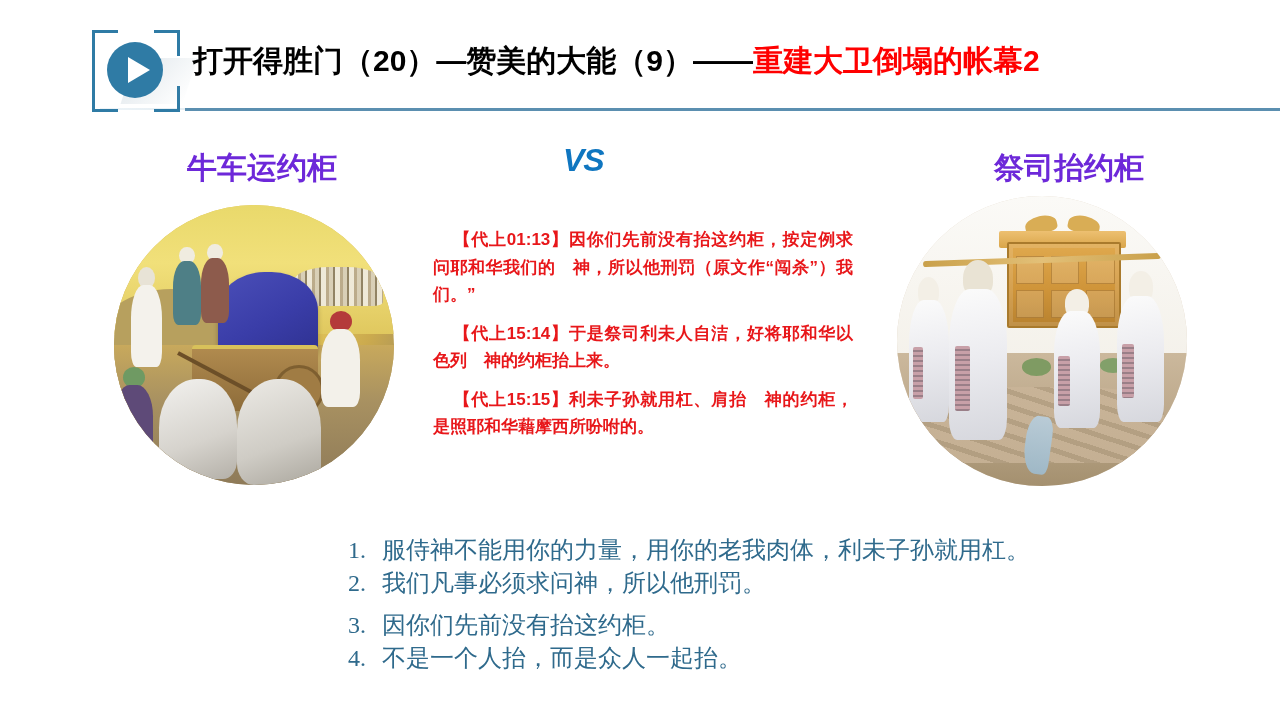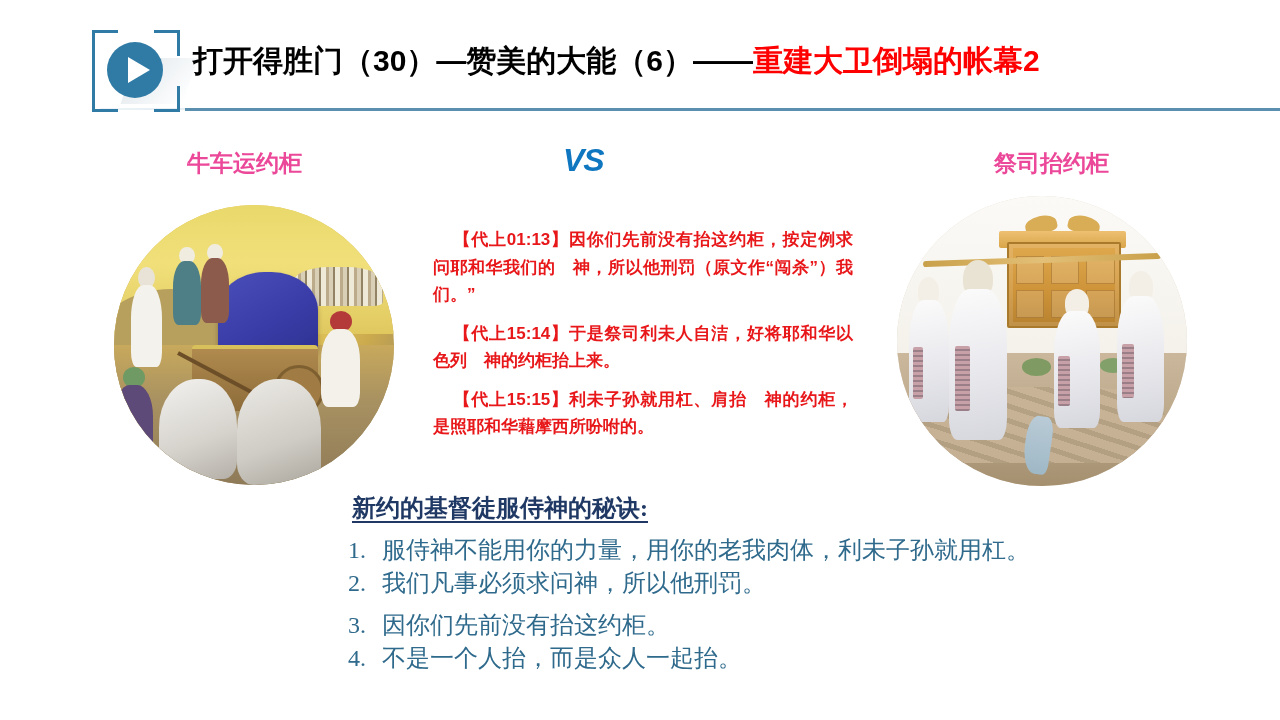--- a/index.html
+++ b/index.html
@@ -402,7 +402,7 @@
   </div>
 
   <div class="slide-title">
-    <span>打开得胜门（30）—赞美的大能（6）——</span><span class="accent">重建大卫倒塌的帐幕2</span>
+    <span>打开得胜门（20）—赞美的大能（9）——</span><span class="accent">重建大卫倒塌的帐幕2</span>
   </div>
 
   <div class="col-head left">牛车运约柜</div>

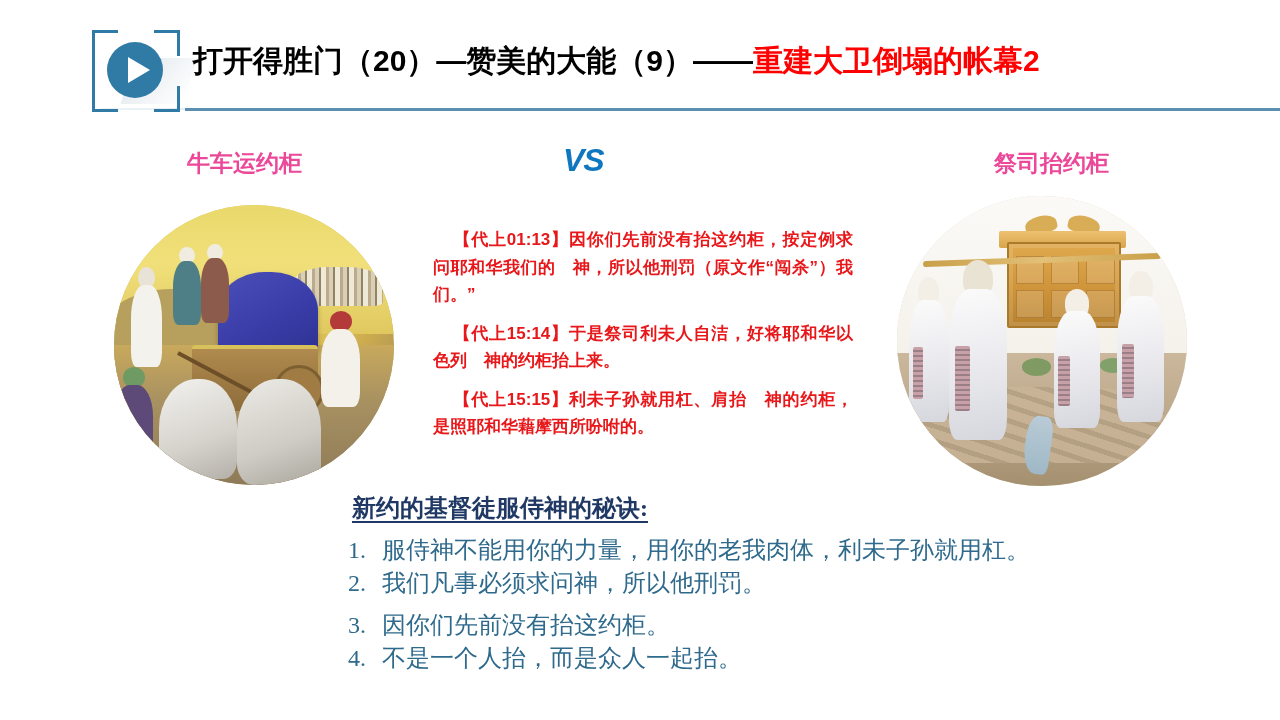--- a/index.html
+++ b/index.html
@@ -105,9 +105,9 @@
   
   .col-head {
     position: absolute;
-    font-size: 23px;
+    font-size: 30px;
     font-weight: bold;
-    color: #ec4899;
+    color: #6d28d9;
     white-space: nowrap;
   }
   .col-head.left  { left: 187px; top: 148px; }

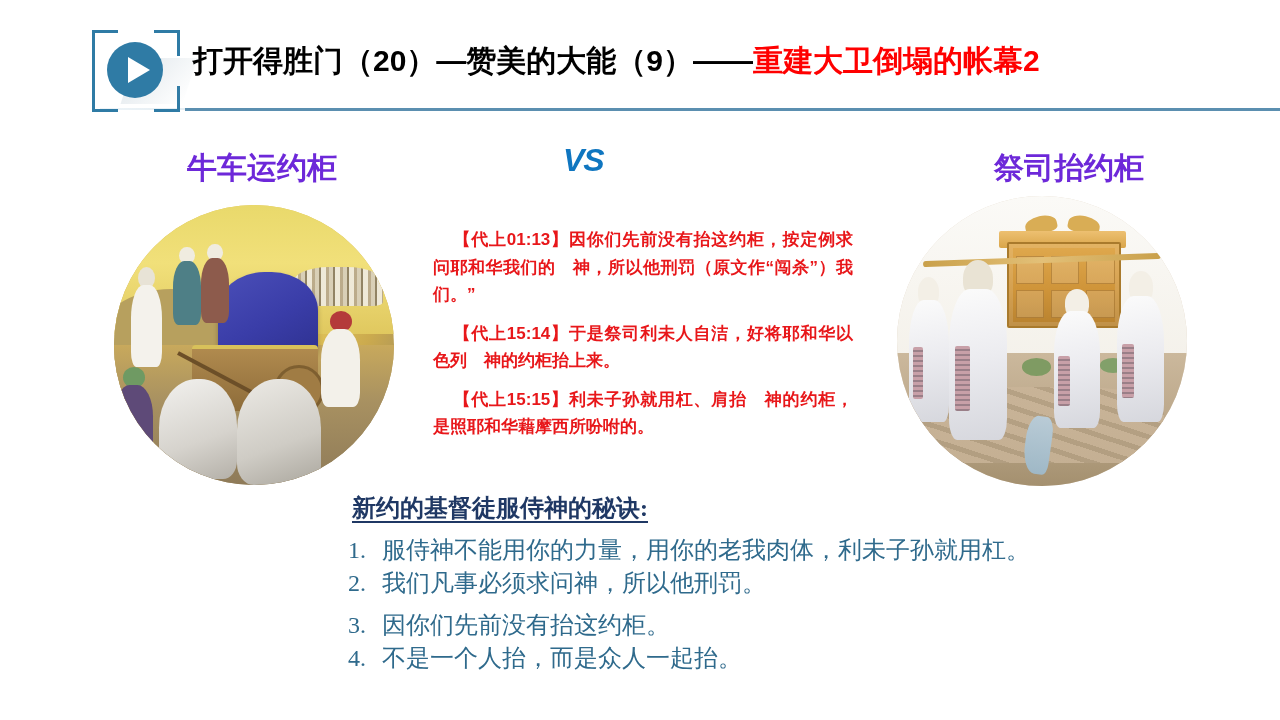--- a/index.html
+++ b/index.html
@@ -489,7 +489,6 @@
     <p>【代上15:15】利未子孙就用杠、肩抬　神的约柜，是照耶和华藉摩西所吩咐的。</p>
   </div>
 
-  <div class="sub-heading">新约的基督徒服侍神的秘诀:</div>
 
   <div class="points">
     <div class="point-row">

